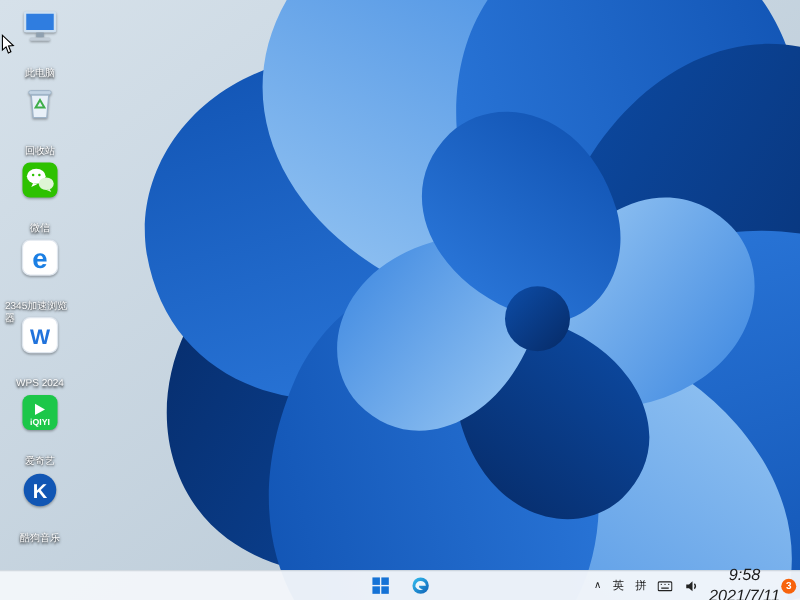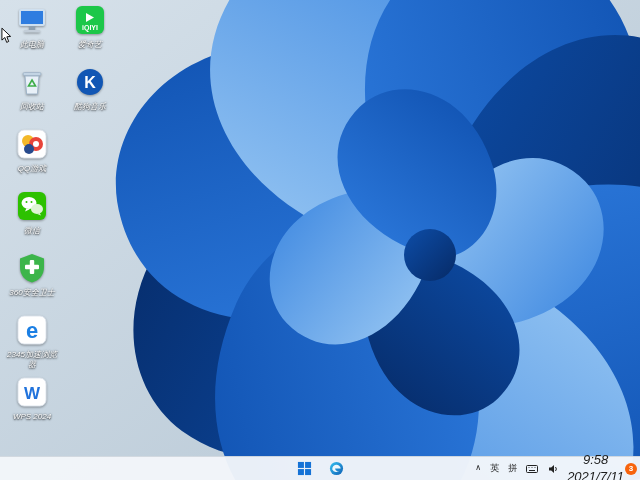--- a/index.html
+++ b/index.html
@@ -24,9 +24,9 @@
   .dicon .glyph{width:32px;height:32px;flex:0 0 32px;}
   .dicon .glyph svg{width:32px;height:32px;display:block;filter:drop-shadow(0 1px 1px rgba(0,0,0,.35));}
   .dicon .label{
-    margin-top:4px;font-size:8px;line-height:1.2;color:#fff;text-align:center;
+    margin-top:18px;font-size:8px;line-height:1.2;color:#fff;
     text-shadow:0 1px 2px rgba(0,0,0,.8), 0 0 2px rgba(0,0,0,.5);
-    max-width:56px;word-break:break-all;font-style:italic;
+    max-width:56px;word-break:break-all;
   }
 
   

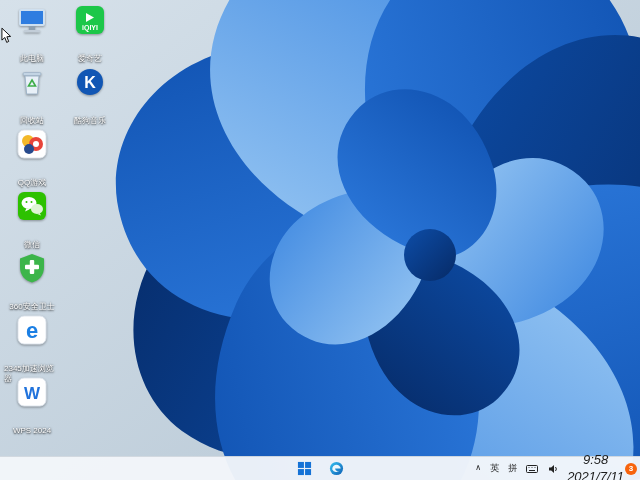--- a/index.html
+++ b/index.html
@@ -131,18 +131,6 @@
       <span class="label">回收站</span>
     </div>
 
-    <div class="dicon">
-      <span class="glyph">
-        <svg viewBox="0 0 32 32">
-            <rect x="2" y="2" width="28" height="28" rx="6" fill="#fff" stroke="#e0e6ec"></rect>
-            <circle cx="12" cy="13" r="6" fill="#f3b829"></circle>
-            <circle cx="20" cy="16" r="7" fill="#e8443a"></circle>
-            <circle cx="13" cy="21" r="5" fill="#274a8c"></circle>
-            <circle cx="20" cy="16" r="3" fill="#fff"></circle>
-          </svg>
-      </span>
-      <span class="label">QQ游戏</span>
-    </div>
 
 
 

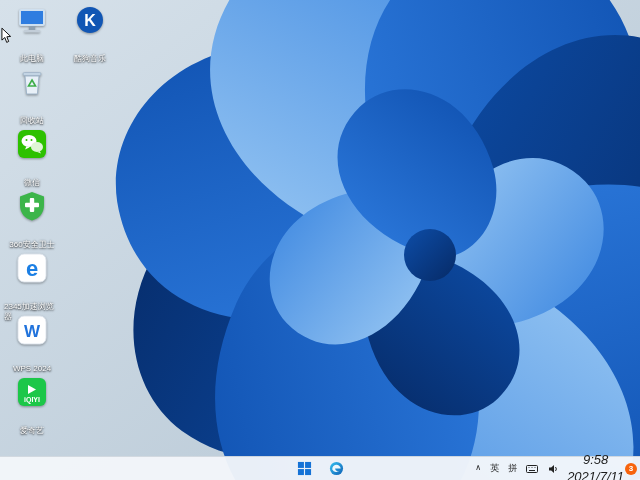--- a/index.html
+++ b/index.html
@@ -150,16 +150,6 @@
     </div>
 
 
-    <div class="dicon">
-      <span class="glyph">
-        <svg viewBox="0 0 32 32">
-            <path d="M16 2 L28 6.5 V15 C28 23.5 23 28.5 16 30.5 C9 28.5 4 23.5 4 15 V6.5 Z" fill="#3cb54a"></path>
-            <rect x="13.8" y="8" width="4.4" height="14" rx="1" fill="#fff"></rect>
-            <rect x="9" y="12.8" width="14" height="4.4" rx="1" fill="#fff"></rect>
-          </svg>
-      </span>
-      <span class="label">360安全卫士</span>
-    </div>
 
     <div class="dicon">
       <span class="glyph">

